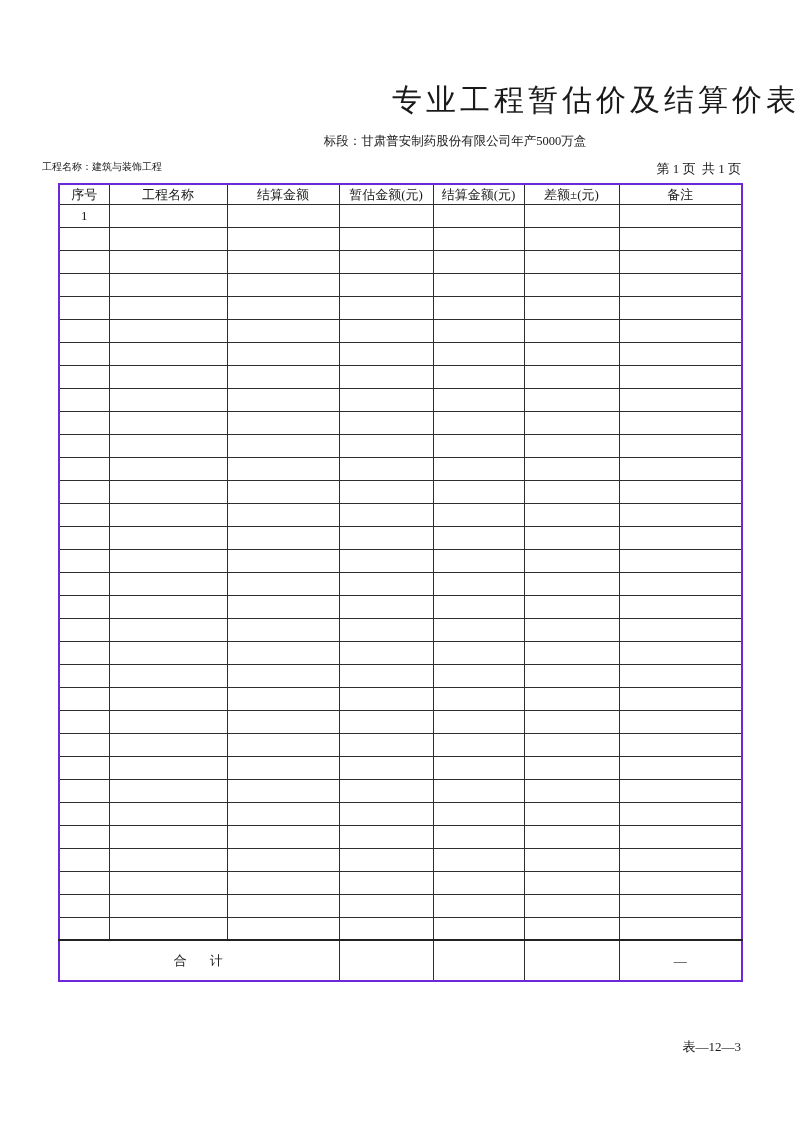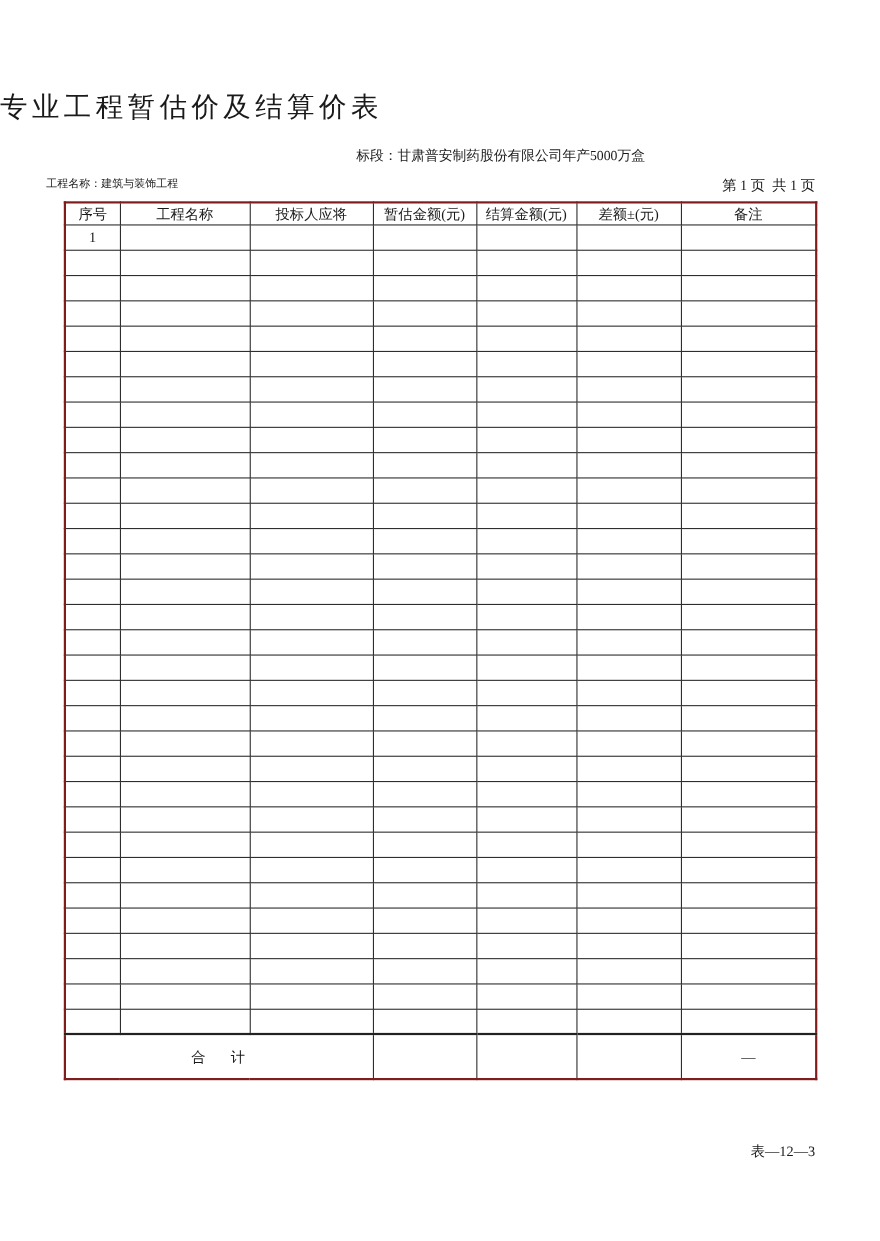--- a/index.html
+++ b/index.html
@@ -15,8 +15,8 @@
 
   .doc-title {
     position: absolute; top: 80px; left: 0; width: 100%;
-    text-align: left;
-    font-size: 25px; font-weight: 500; letter-spacing: 4px;
+    text-align: right;
+    font-size: 30px; font-weight: 500; letter-spacing: 4px;
     white-space: nowrap;
   }
 

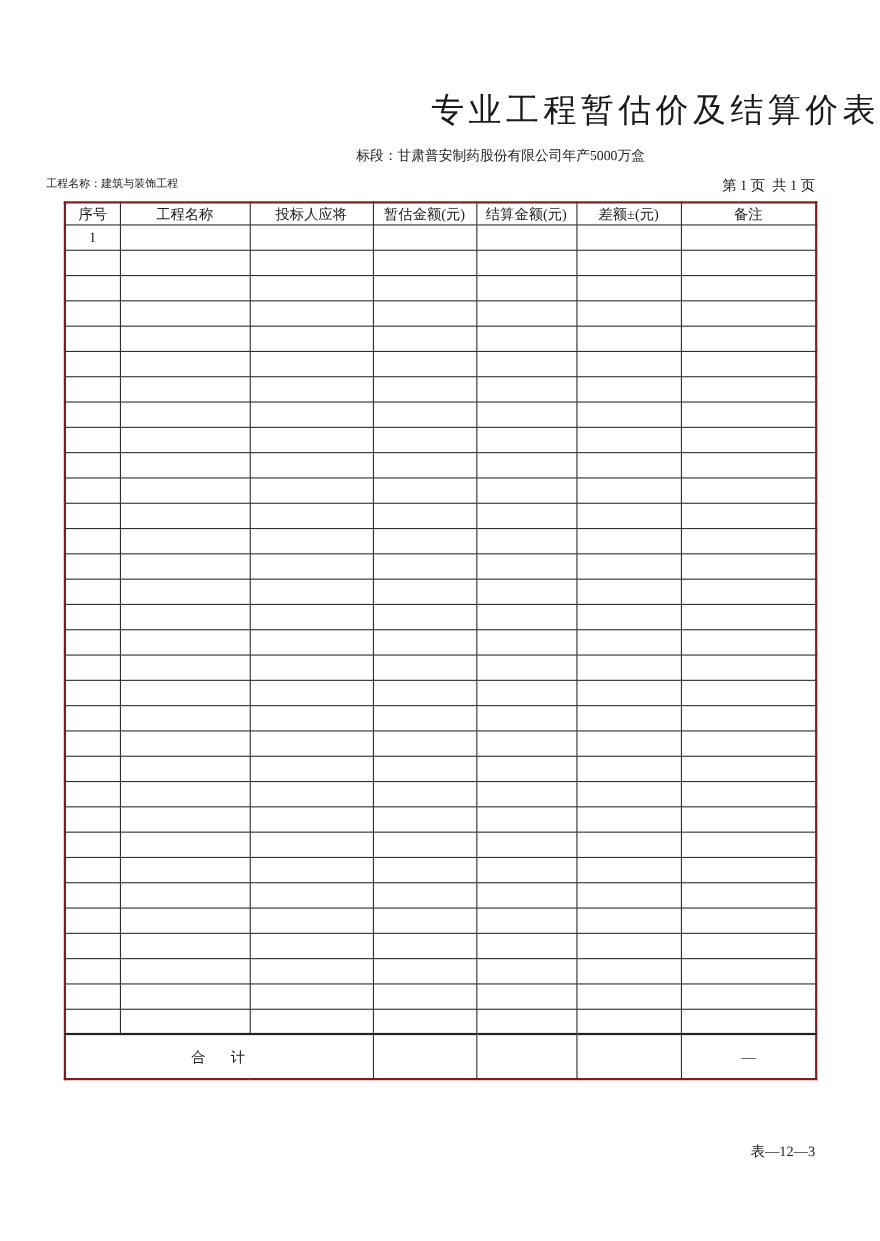--- a/index.html
+++ b/index.html
@@ -40,7 +40,7 @@
     width: 684px;
     border-collapse: collapse;
     table-layout: fixed;
-    border: 2px solid #7f1d1d;
+    border: 2px solid #6d28d9;
   }
   .form-table col.c0 { width: 50px; }
   .form-table col.c1 { width: 118px; }

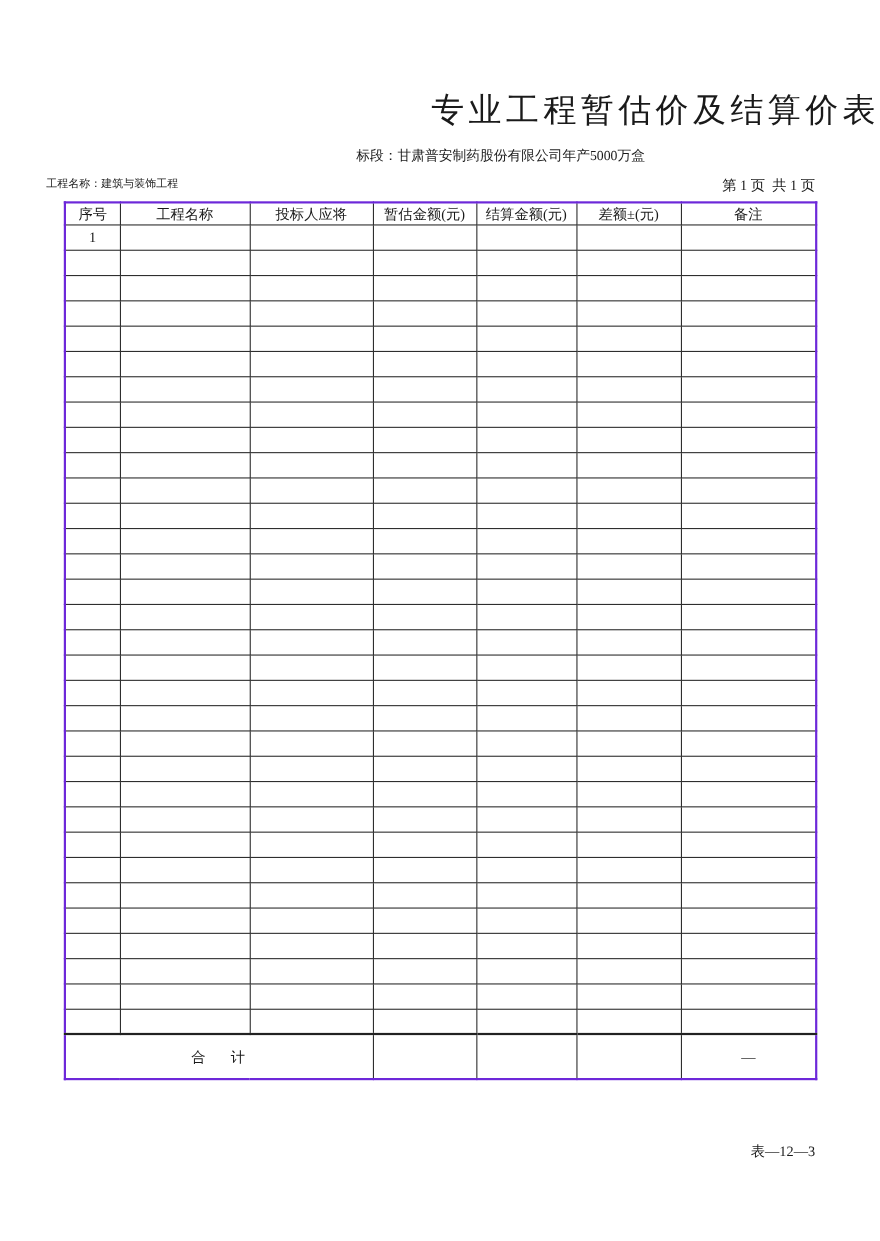--- a/index.html
+++ b/index.html
@@ -106,7 +106,7 @@
       <tr>
         <th>序号</th>
         <th>工程名称</th>
-        <th>投标人应将</th>
+        <th>结算金额</th>
         <th>暂估金额(元)</th>
         <th>结算金额(元)</th>
         <th>差额±(元)</th>

